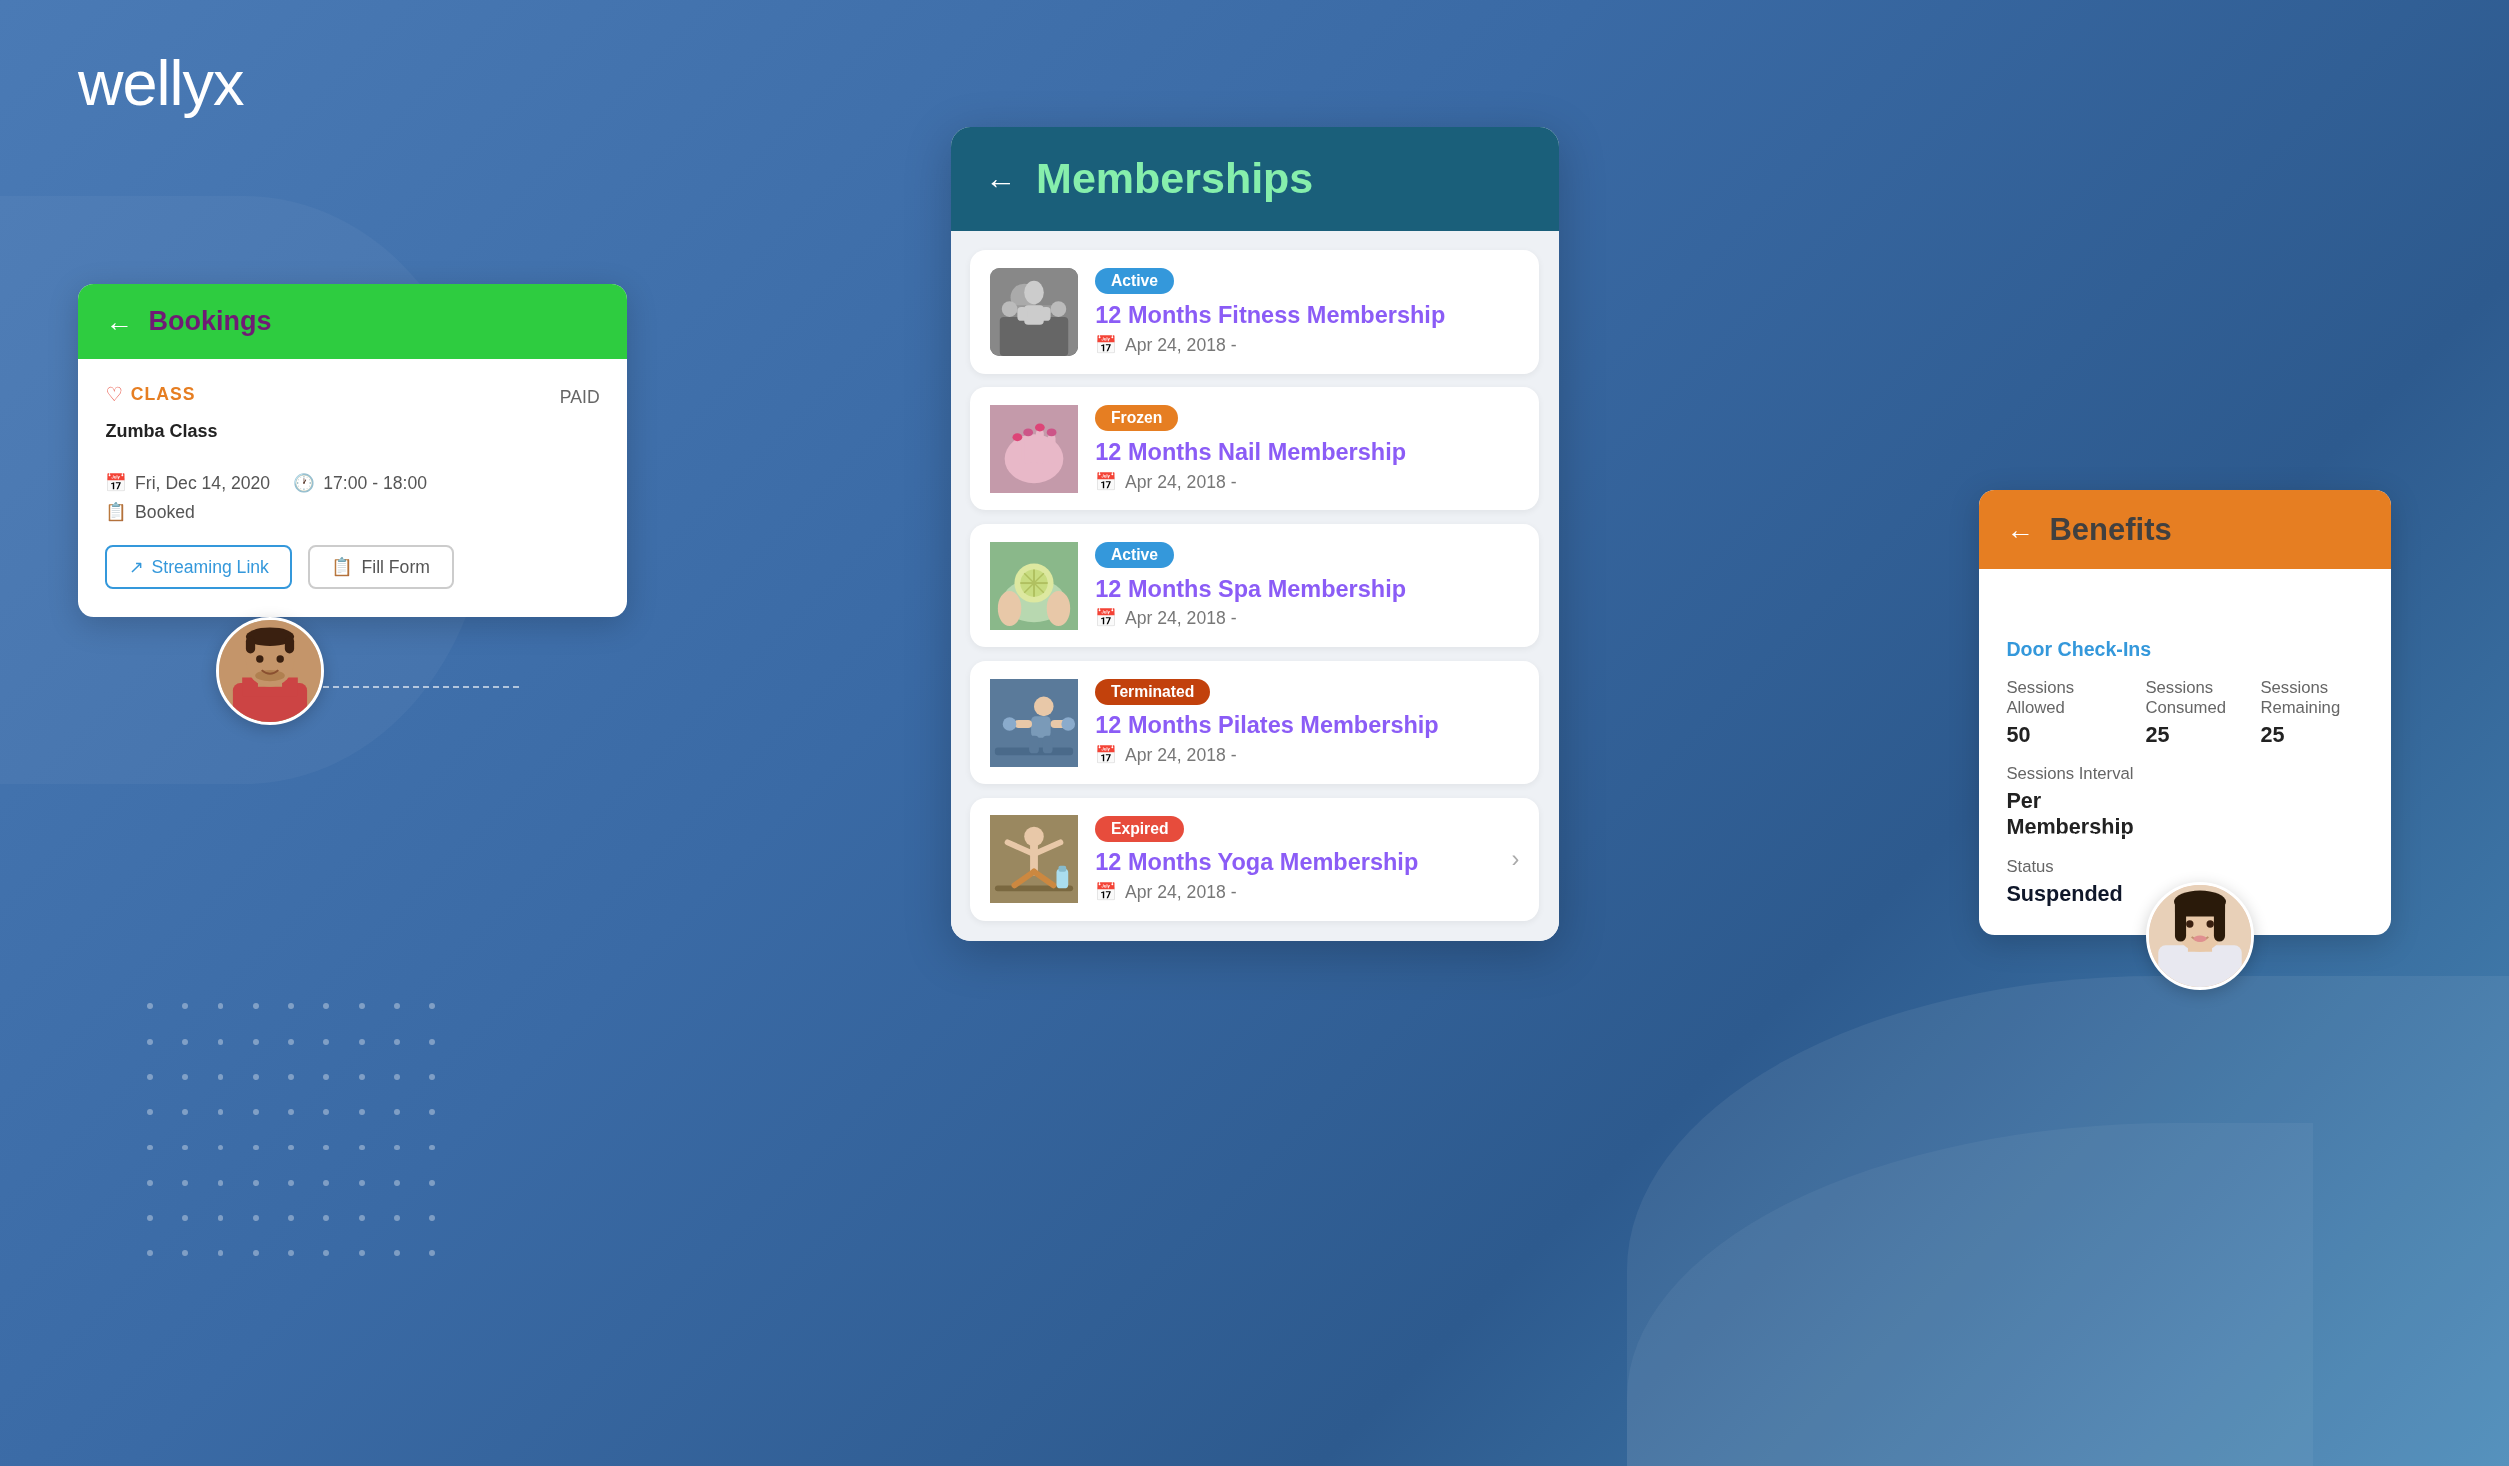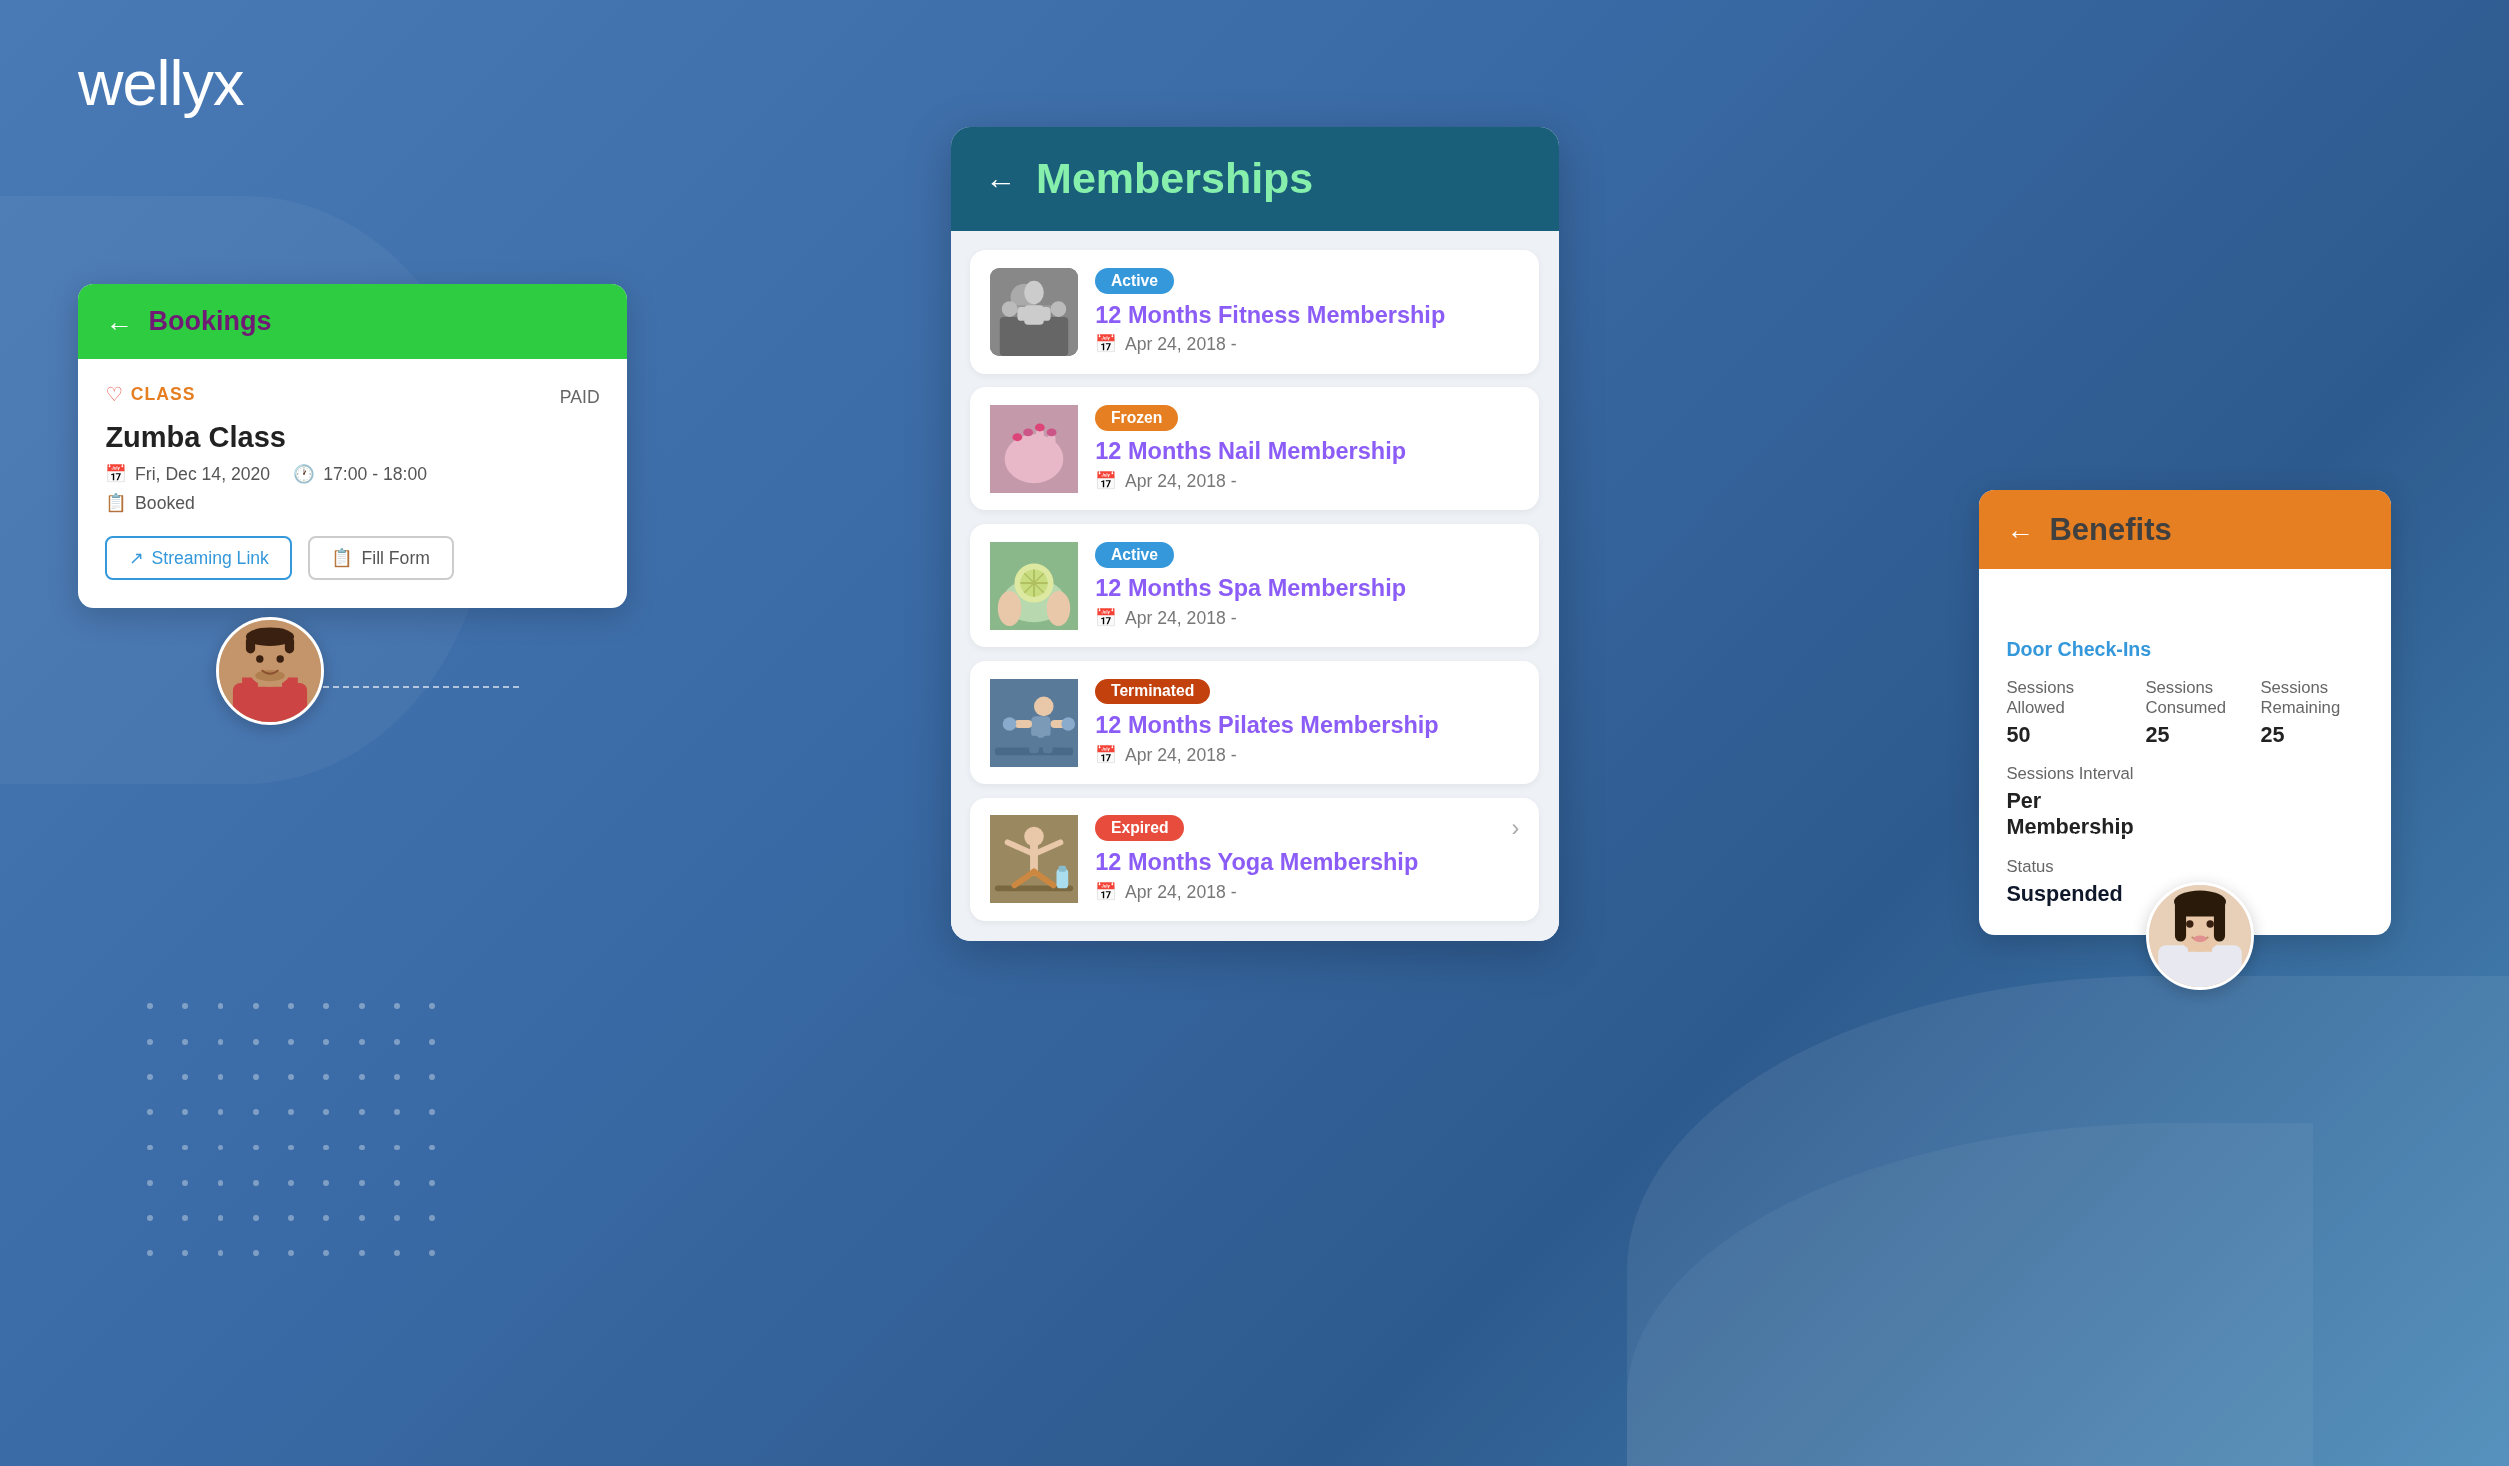--- a/index.html
+++ b/index.html
@@ -265,7 +265,7 @@
       background: white;
       border-radius: 15.7px;
       display: flex;
-      align-items: flex-start;
+      align-items: center;
       padding: 17.6px 19.6px;
       gap: 17.6px;
       box-shadow: 0 2px 7.8px rgba(0,0,0,0.06);

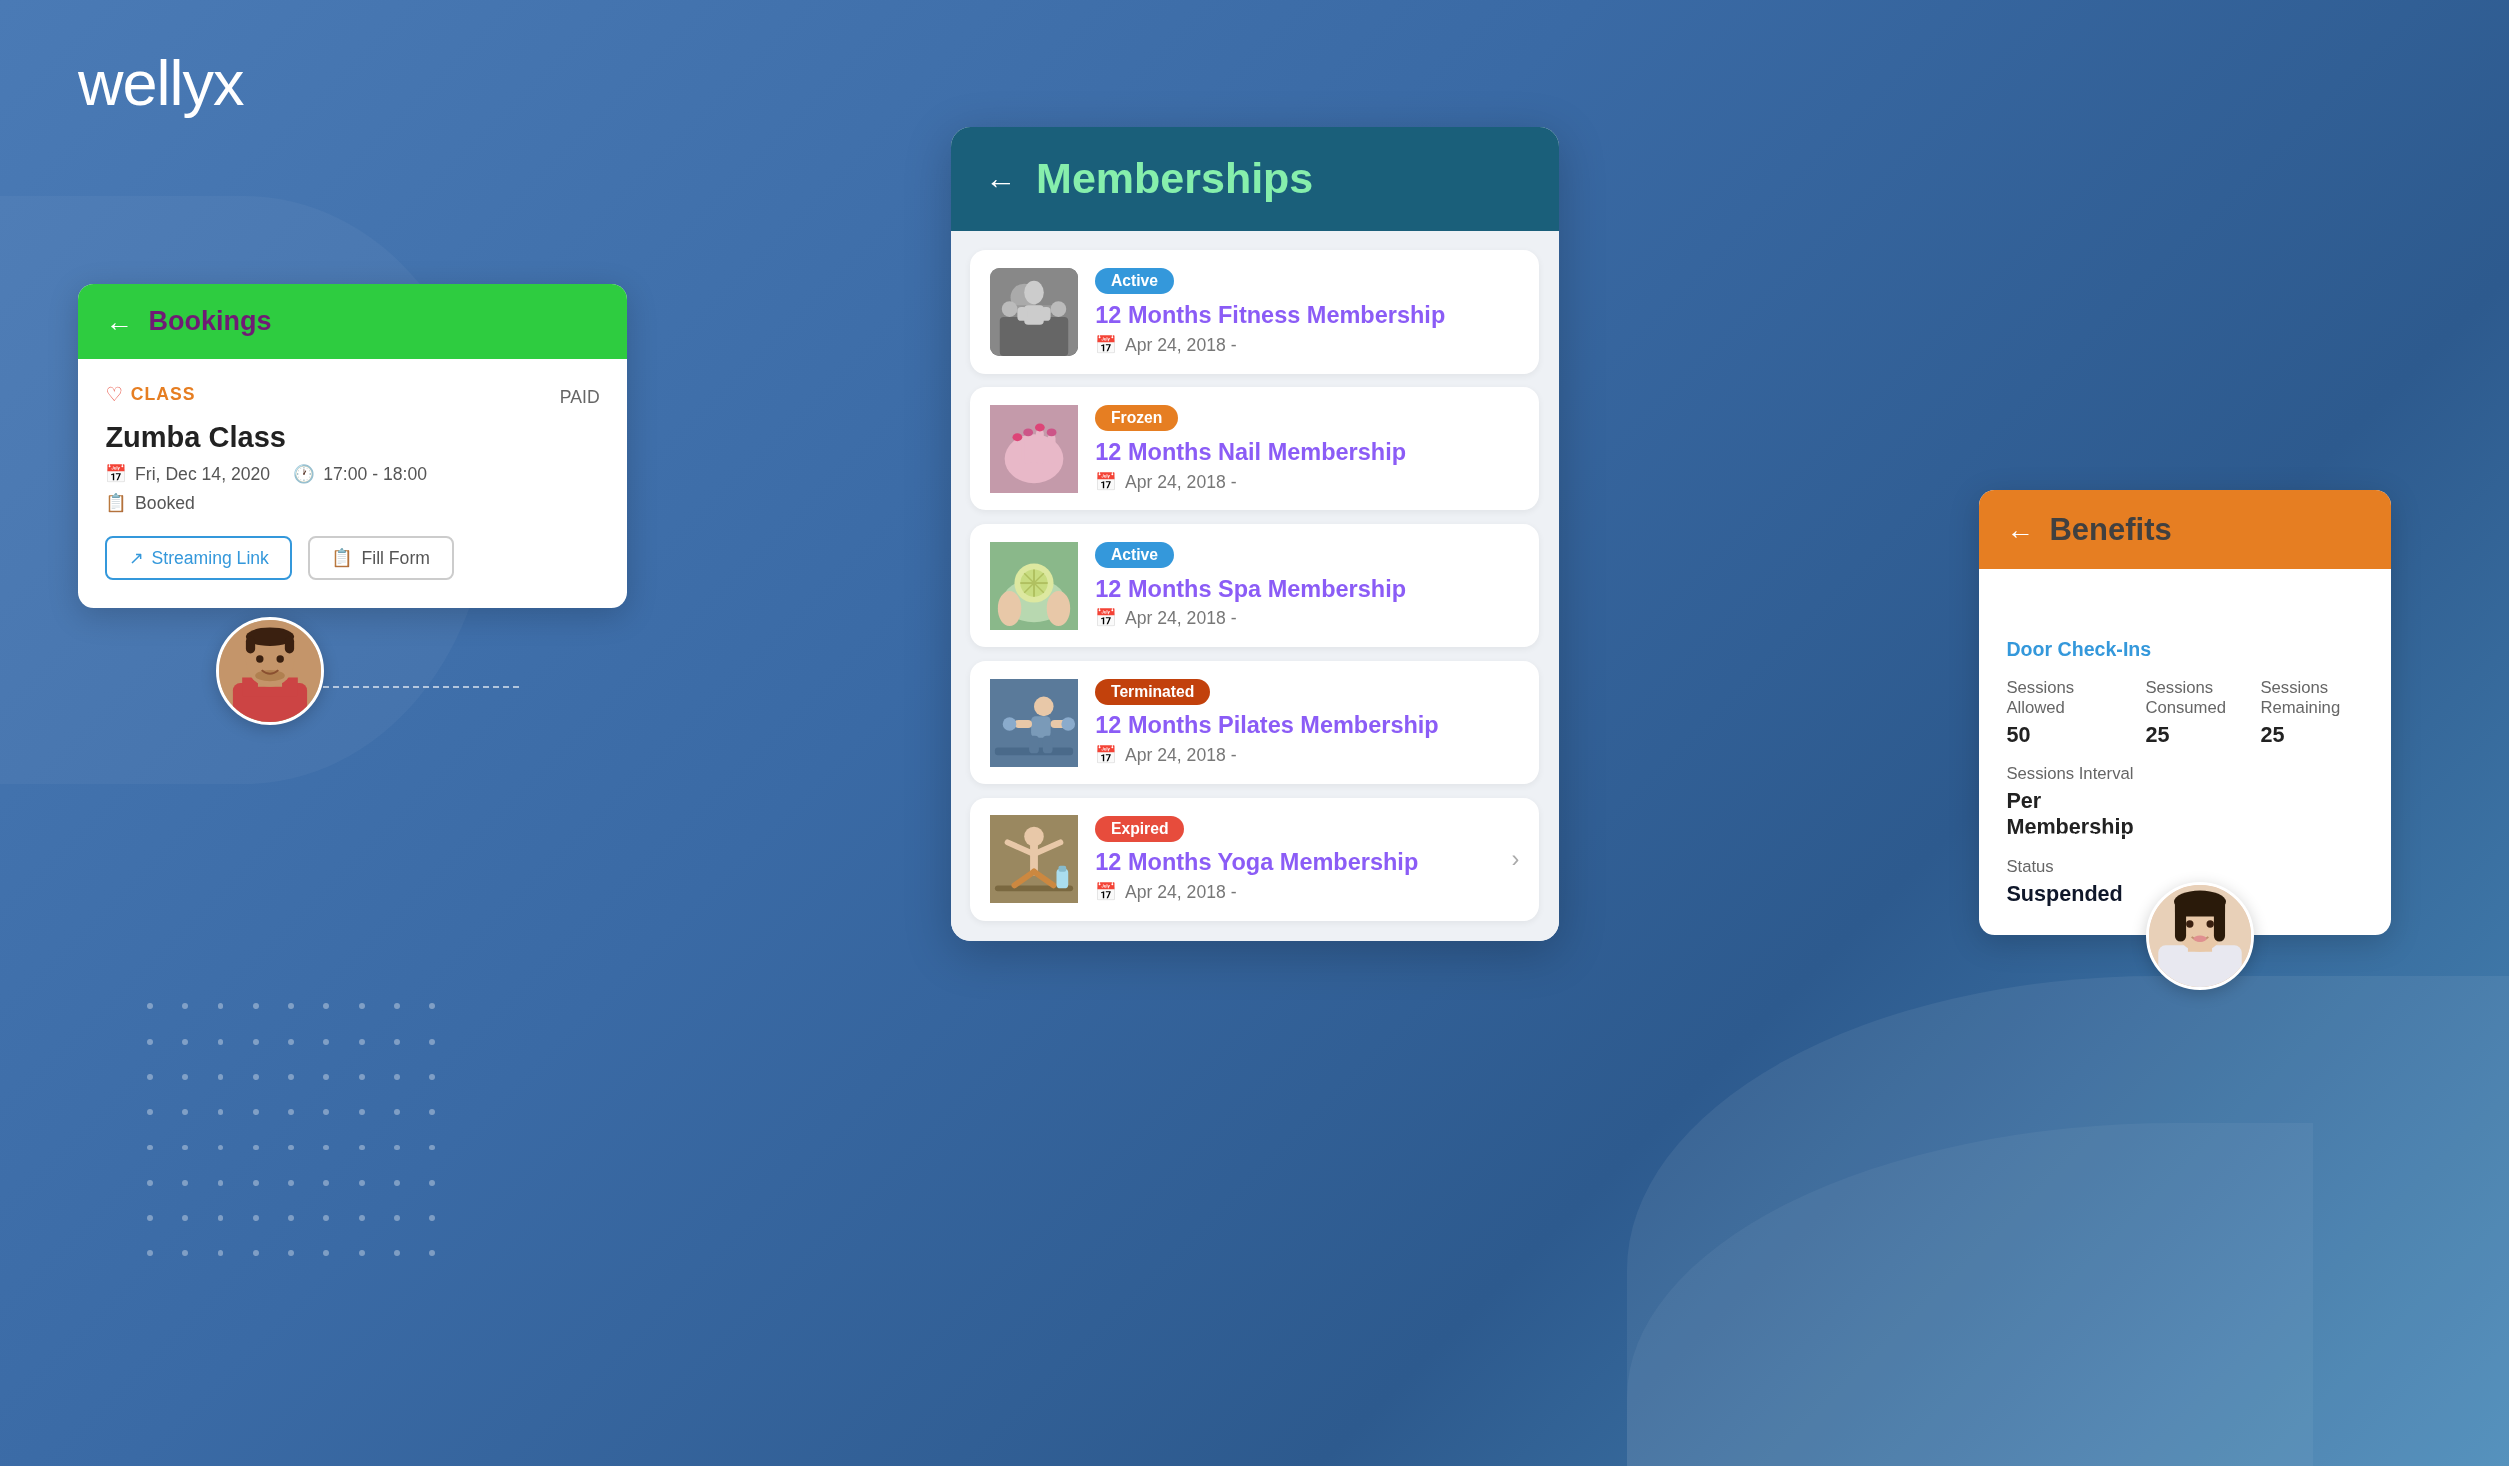--- a/index.html
+++ b/index.html
@@ -131,10 +131,10 @@
       margin-bottom: 9.8px;
     }
     .bookings-class-name {
-      font-size: 29px;
+      font-size: 18px;
       font-weight: 600;
       color: #222;
-      margin-bottom: 10px;
+      margin-bottom: 31px;
     }
     .bookings-meta {
       display: flex;

